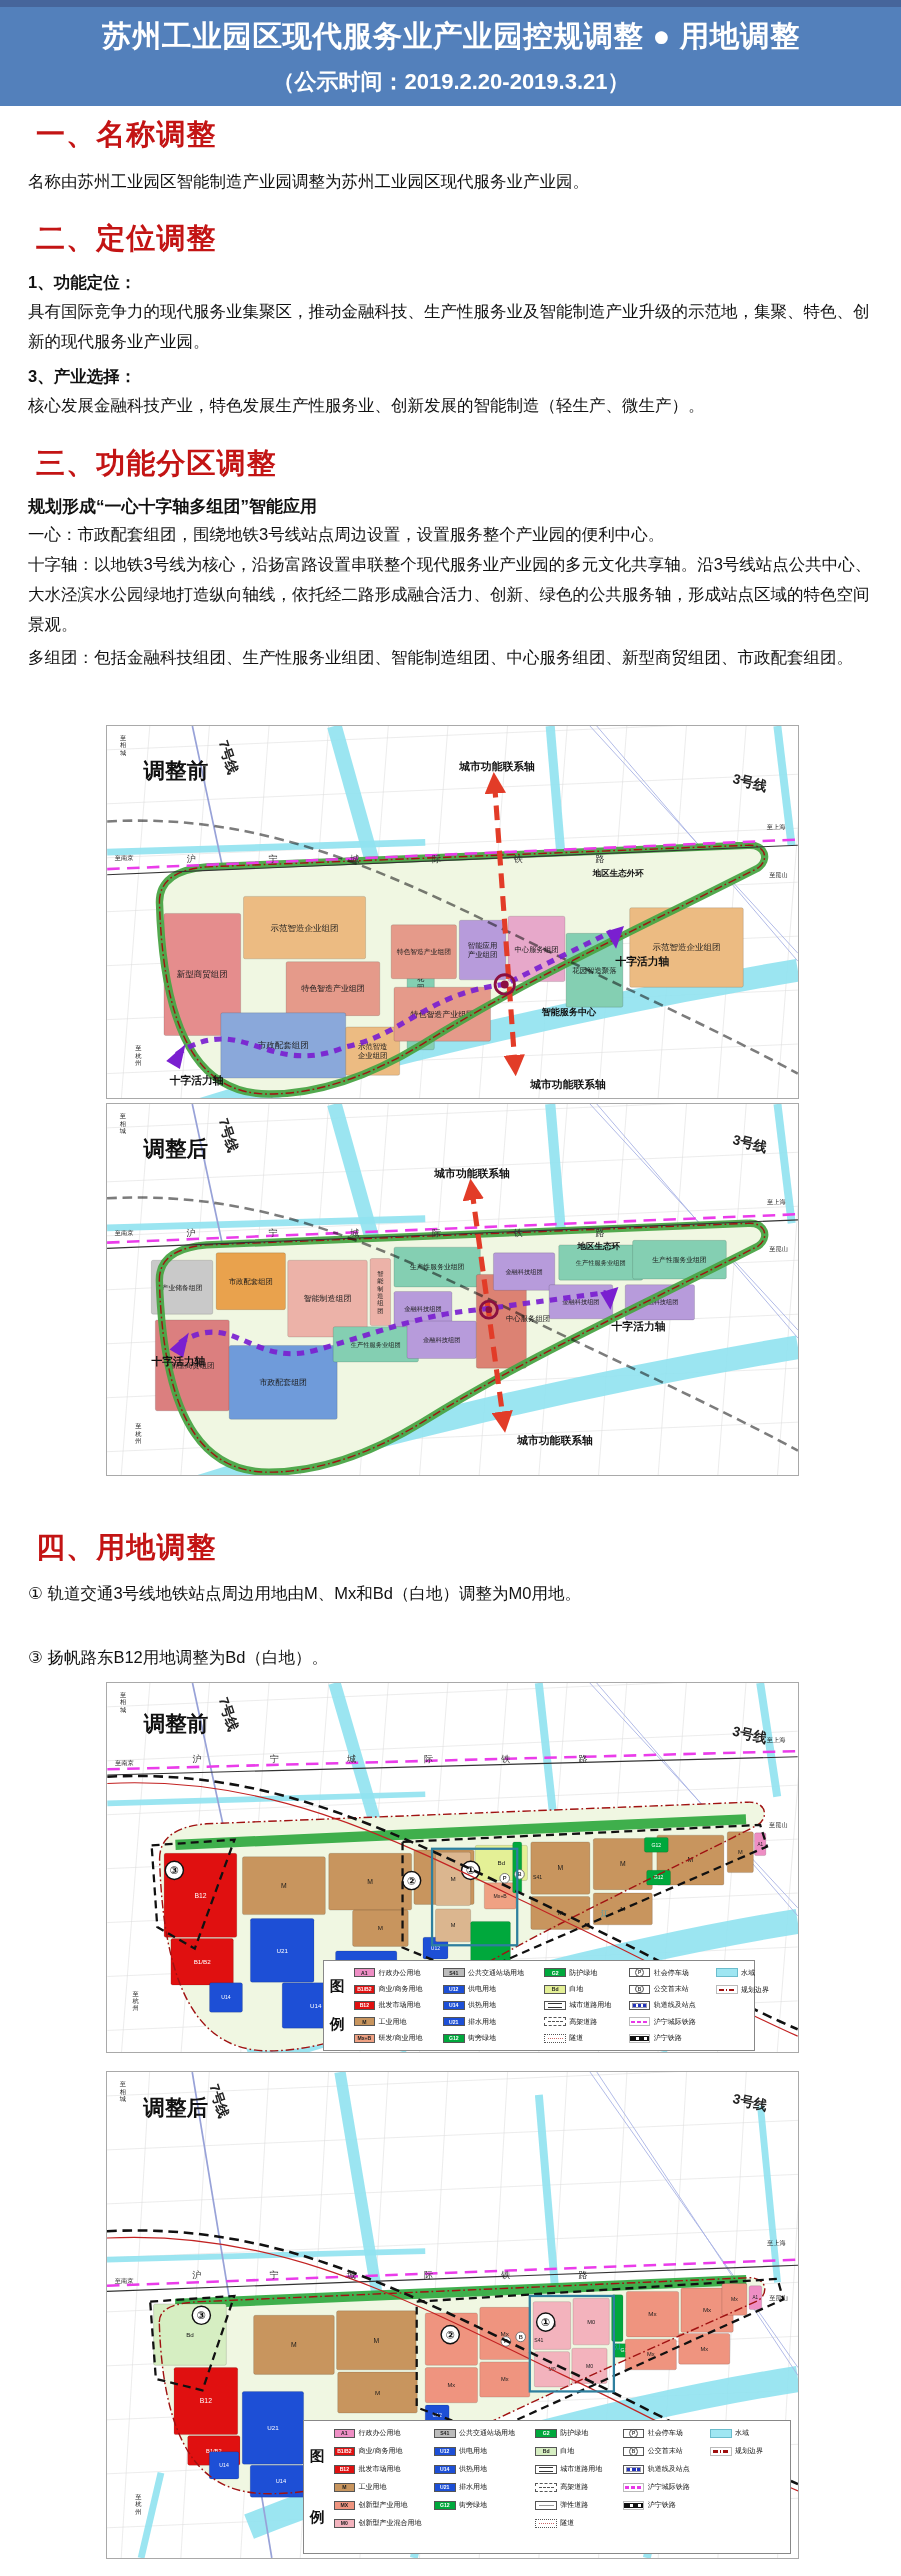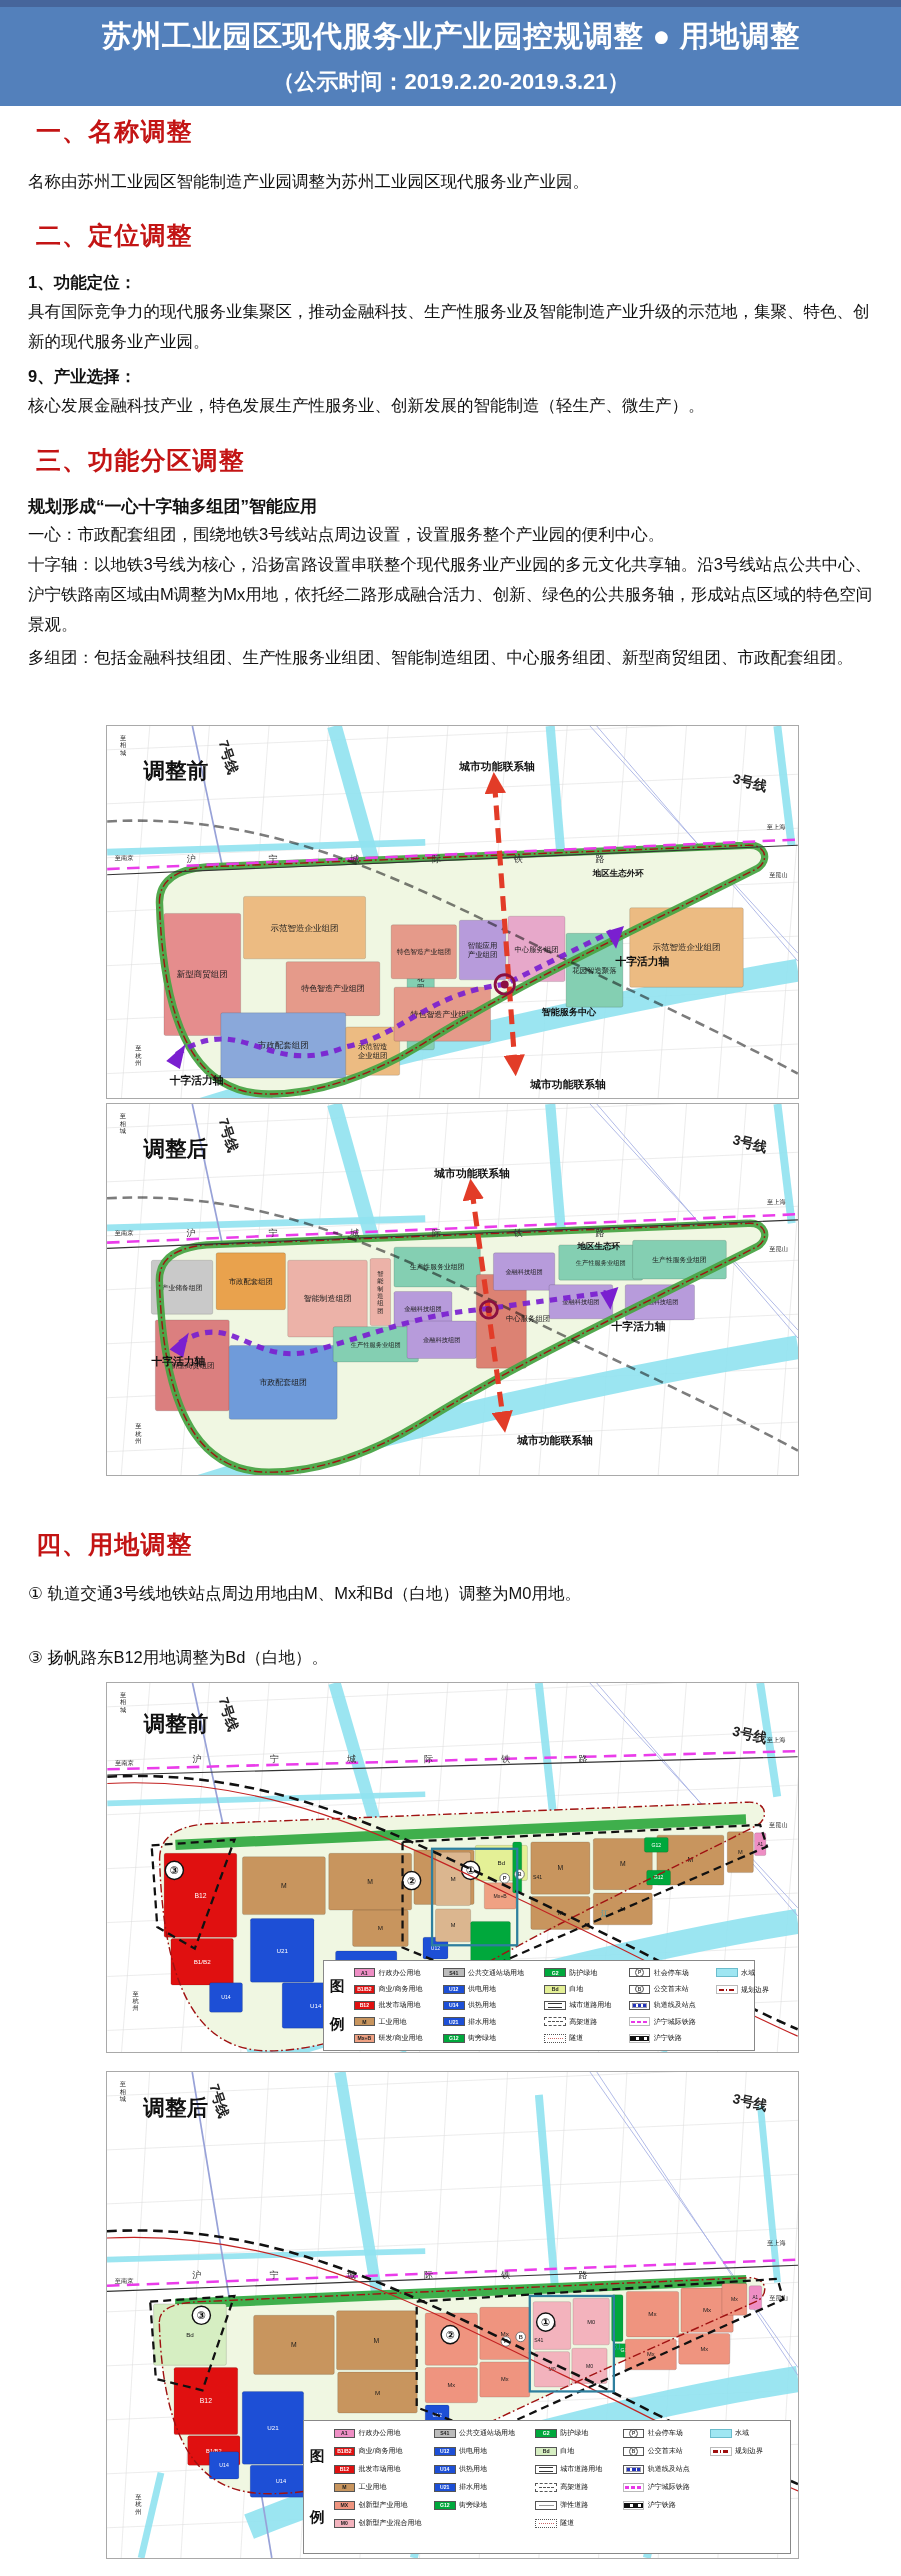--- a/index.html
+++ b/index.html
@@ -12,7 +12,7 @@
   .hdr-sub{position:absolute;left:0;top:67px;width:100%;text-align:center;
     font-size:22px;font-weight:700;color:#fff;}
   
-  .sec{position:absolute;left:36px;margin:0;font-size:25px;font-weight:800;color:#c31414;letter-spacing:1.1px;}
+  .sec{position:absolute;left:36px;margin:0;font-size:29px;font-weight:800;color:#c31414;letter-spacing:1.1px;}
   .body{position:absolute;left:28px;width:847px;margin:0;font-size:16.5px;line-height:30px;color:#111;}
   .bold{font-weight:700;}
   

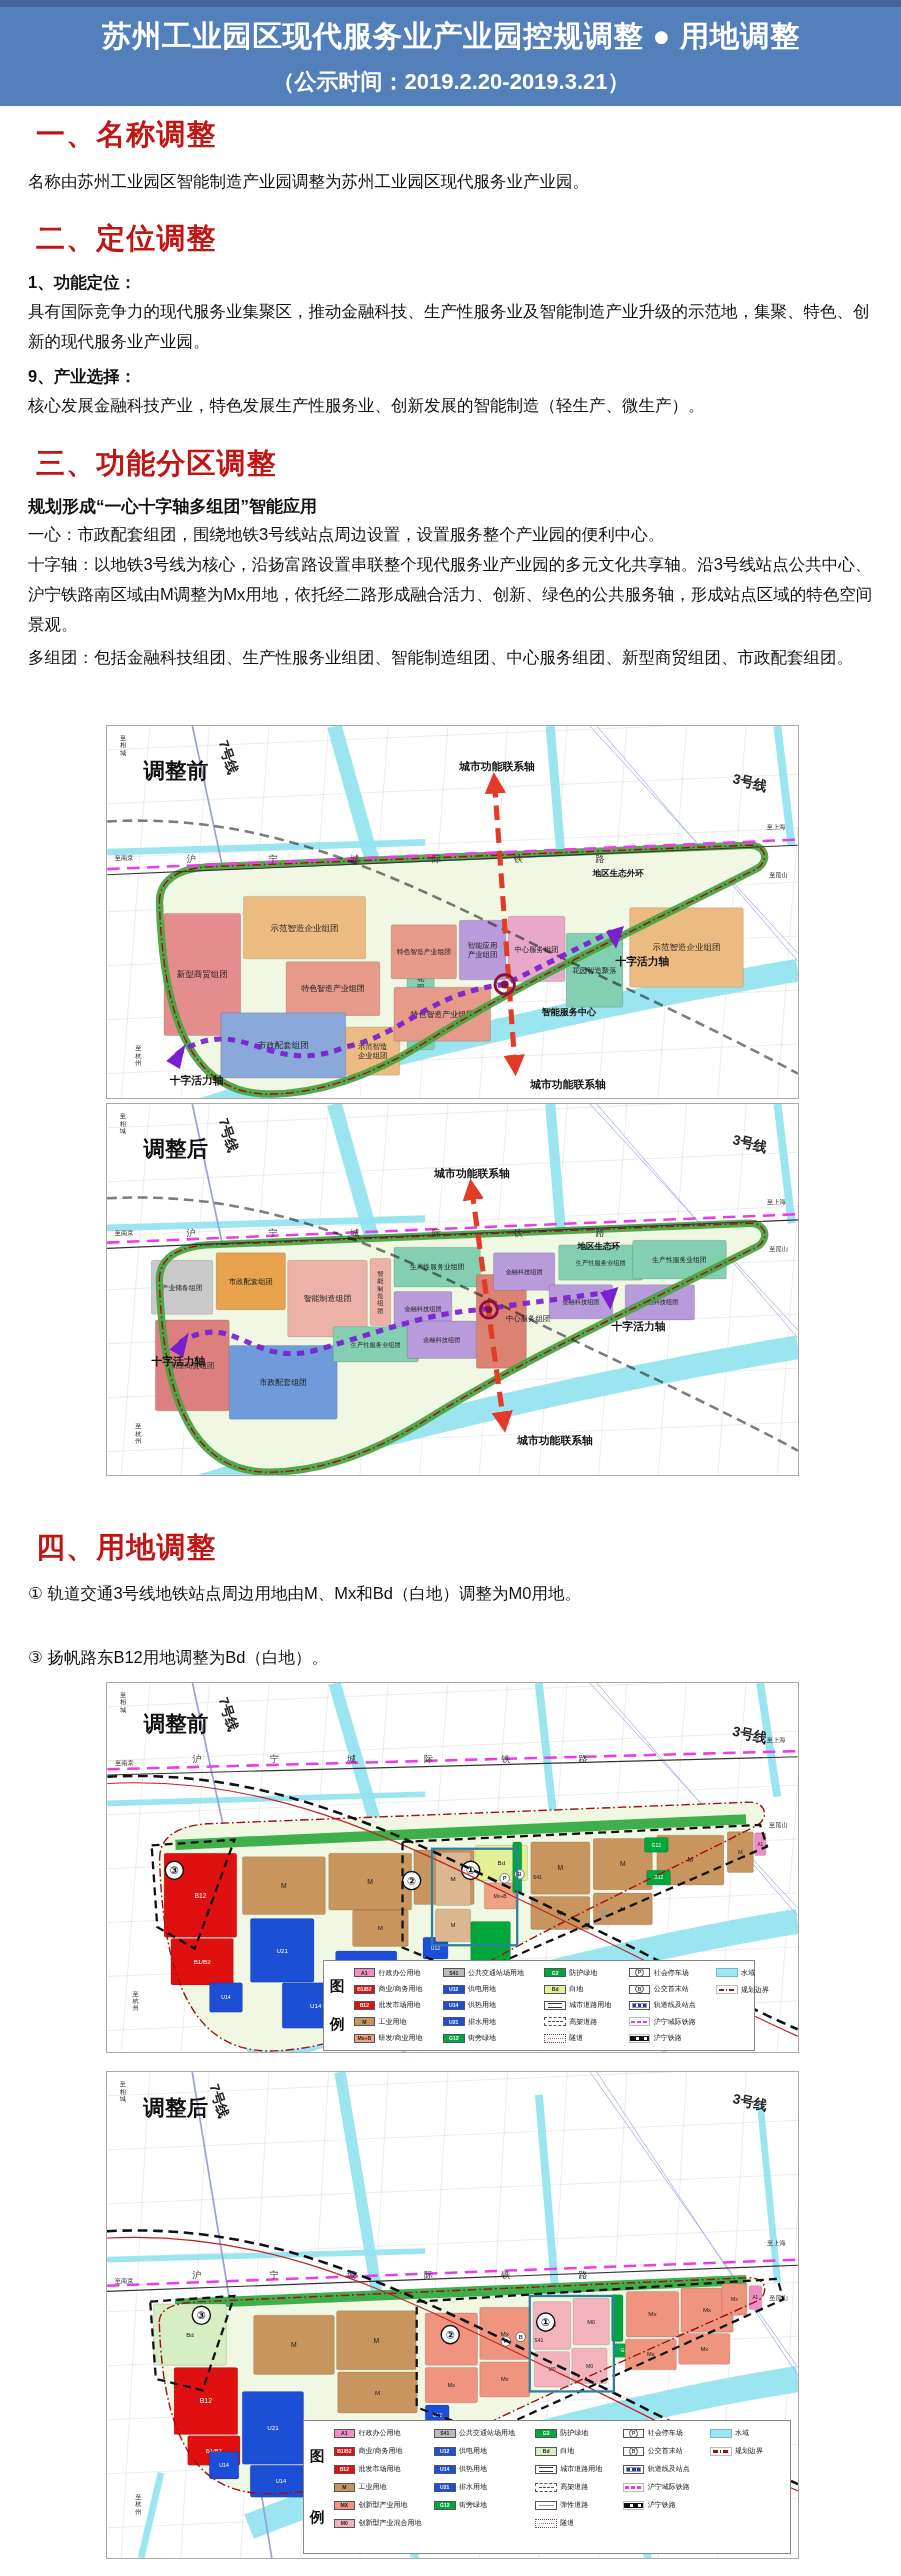--- a/index.html
+++ b/index.html
@@ -96,7 +96,7 @@
   <h2 class="sec" style="top:219px">二、定位调整</h2>
   <p class="body bold" style="top:267px">1、功能定位：</p>
   <p class="body" style="top:296px">具有国际竞争力的现代服务业集聚区，推动金融科技、生产性服务业及智能制造产业升级的示范地，集聚、特色、创新的现代服务业产业园。</p>
-  <p class="body bold" style="top:361px">9、产业选择：</p>
+  <p class="body bold" style="top:361px">3、产业选择：</p>
   <p class="body" style="top:390px">核心发展金融科技产业，特色发展生产性服务业、创新发展的智能制造（轻生产、微生产）。</p>
 
   <h2 class="sec" style="top:444px">三、功能分区调整</h2>

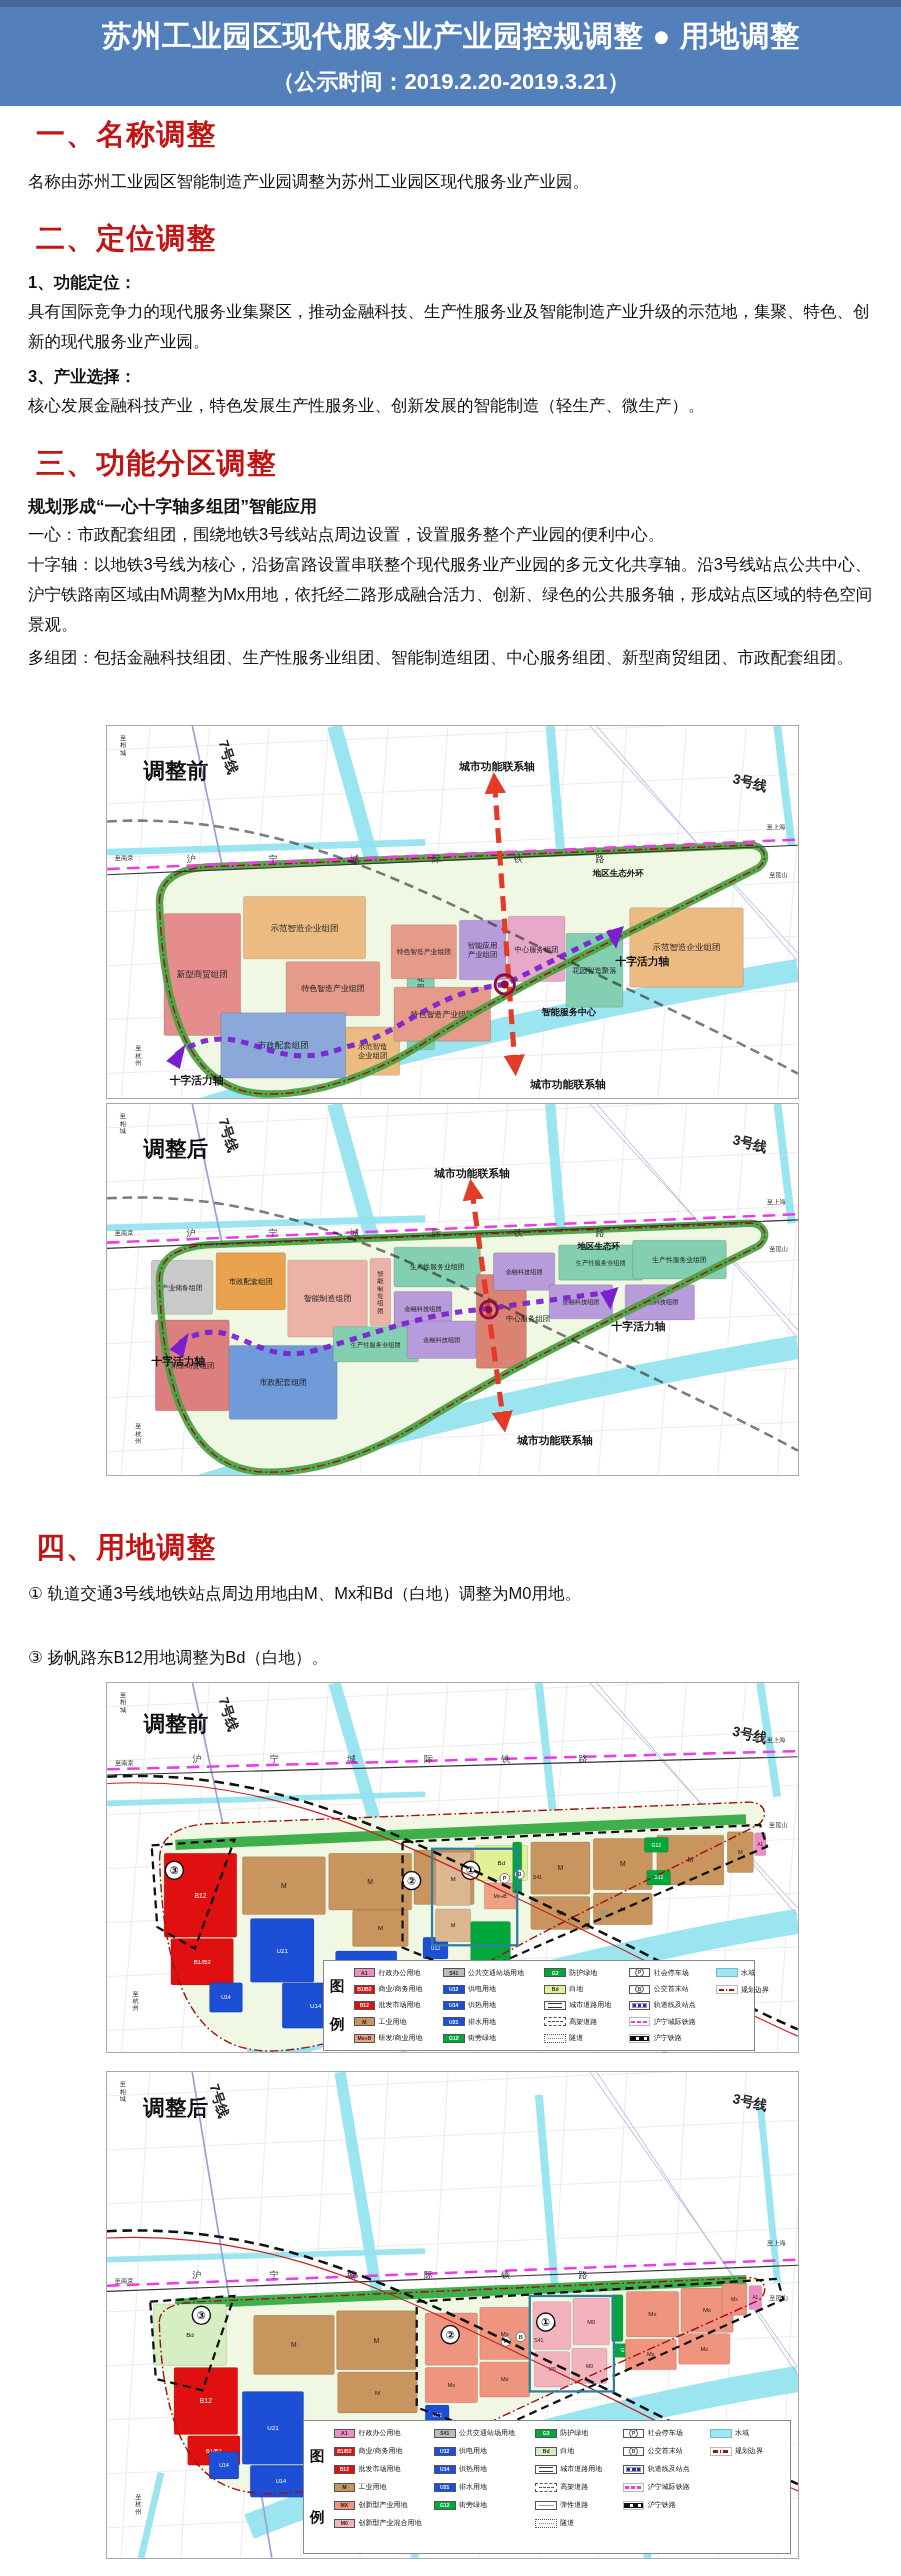--- a/index.html
+++ b/index.html
@@ -102,7 +102,7 @@
   <h2 class="sec" style="top:444px">三、功能分区调整</h2>
   <p class="body bold" style="top:492px;font-size:17px">规划形成“一心十字轴多组团”智能应用</p>
   <p class="body" style="top:519px">一心：市政配套组团，围绕地铁3号线站点周边设置，设置服务整个产业园的便利中心。</p>
-  <p class="body" style="top:549px">十字轴：以地铁3号线为核心，沿扬富路设置串联整个现代服务业产业园的多元文化共享轴。沿3号线站点公共中心、沪宁铁路南区域由M调整为Mx用地，依托经二路形成融合活力、创新、绿色的公共服务轴，形成站点区域的特色空间景观。</p>
+  <p class="body" style="top:549px">十字轴：以地铁3号线为核心，沿扬富路设置串联整个现代服务业产业园的多元文化共享轴。沿3号线站点公共中心、大水泾滨水公园绿地打造纵向轴线，依托经二路形成融合活力、创新、绿色的公共服务轴，形成站点区域的特色空间景观。</p>
   <p class="body" style="top:642px">多组团：包括金融科技组团、生产性服务业组团、智能制造组团、中心服务组团、新型商贸组团、市政配套组团。</p>
 
   <figure class="map" style="left:106px;top:725px;width:691px;height:372px">

